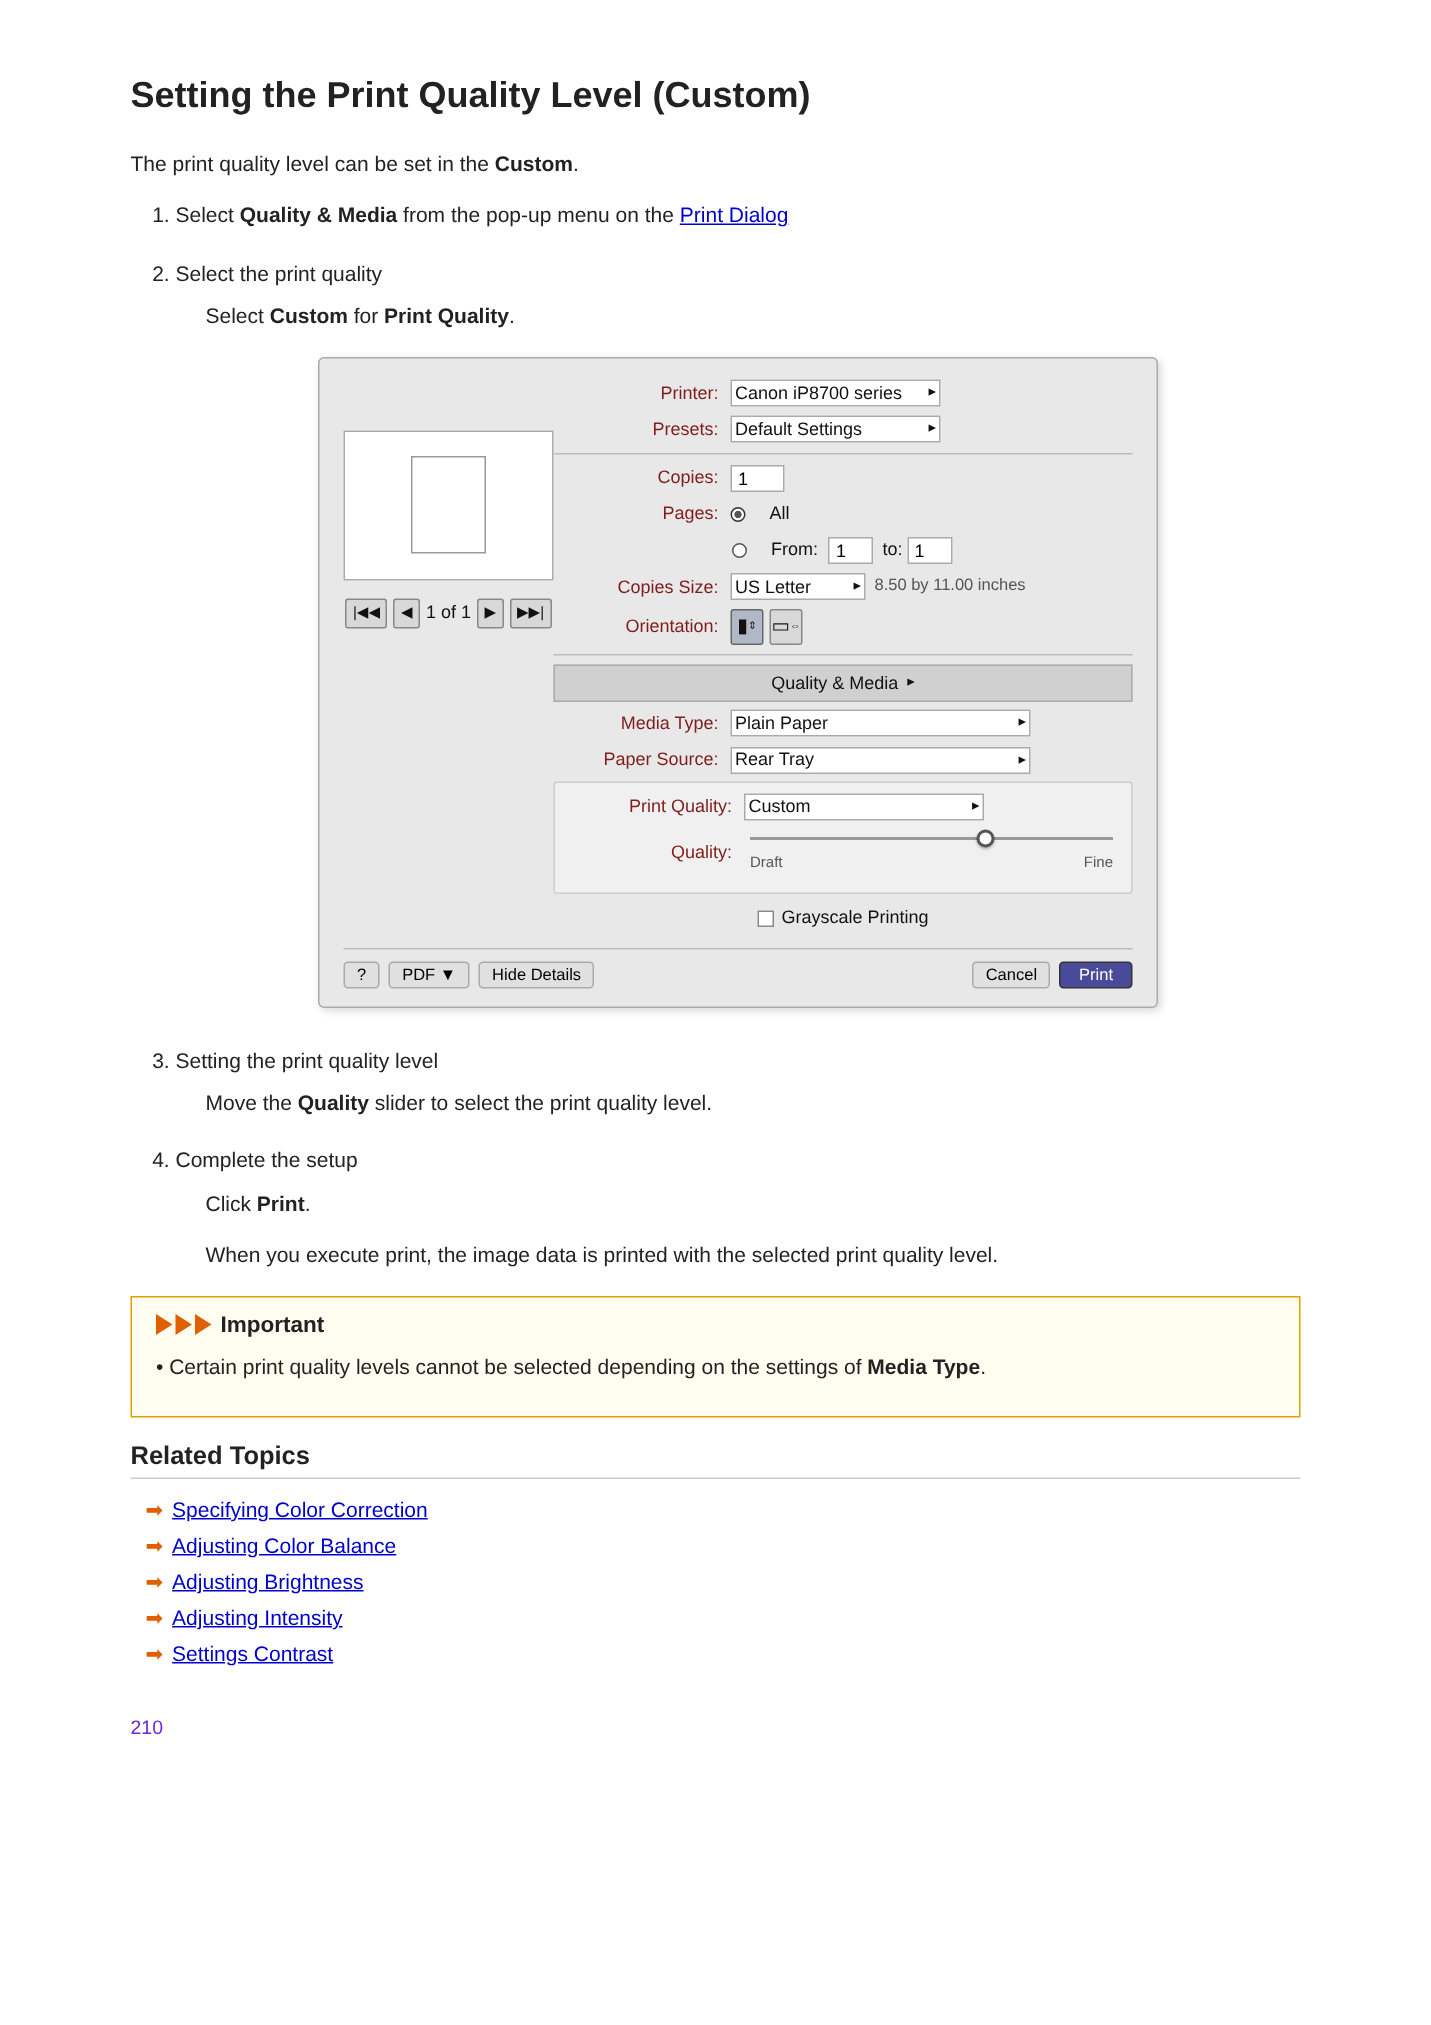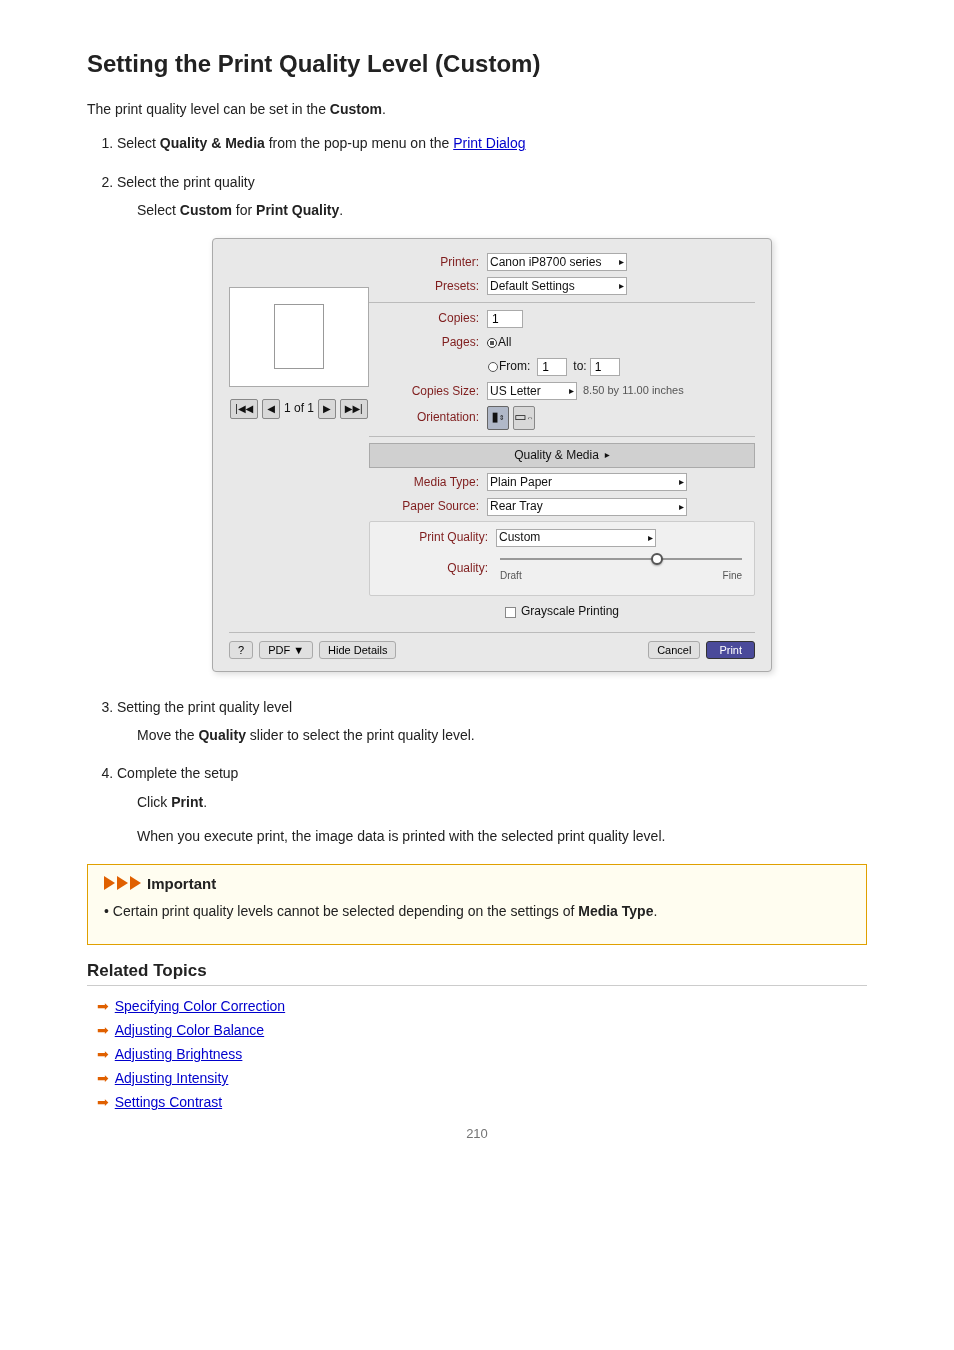--- a/index.html
+++ b/index.html
@@ -123,7 +123,7 @@
     .radio-btn {
       display: flex;
       align-items: center;
-      gap: 1px;
+      gap: 16px;
     }
     .radio-circle {
       width: 10px;

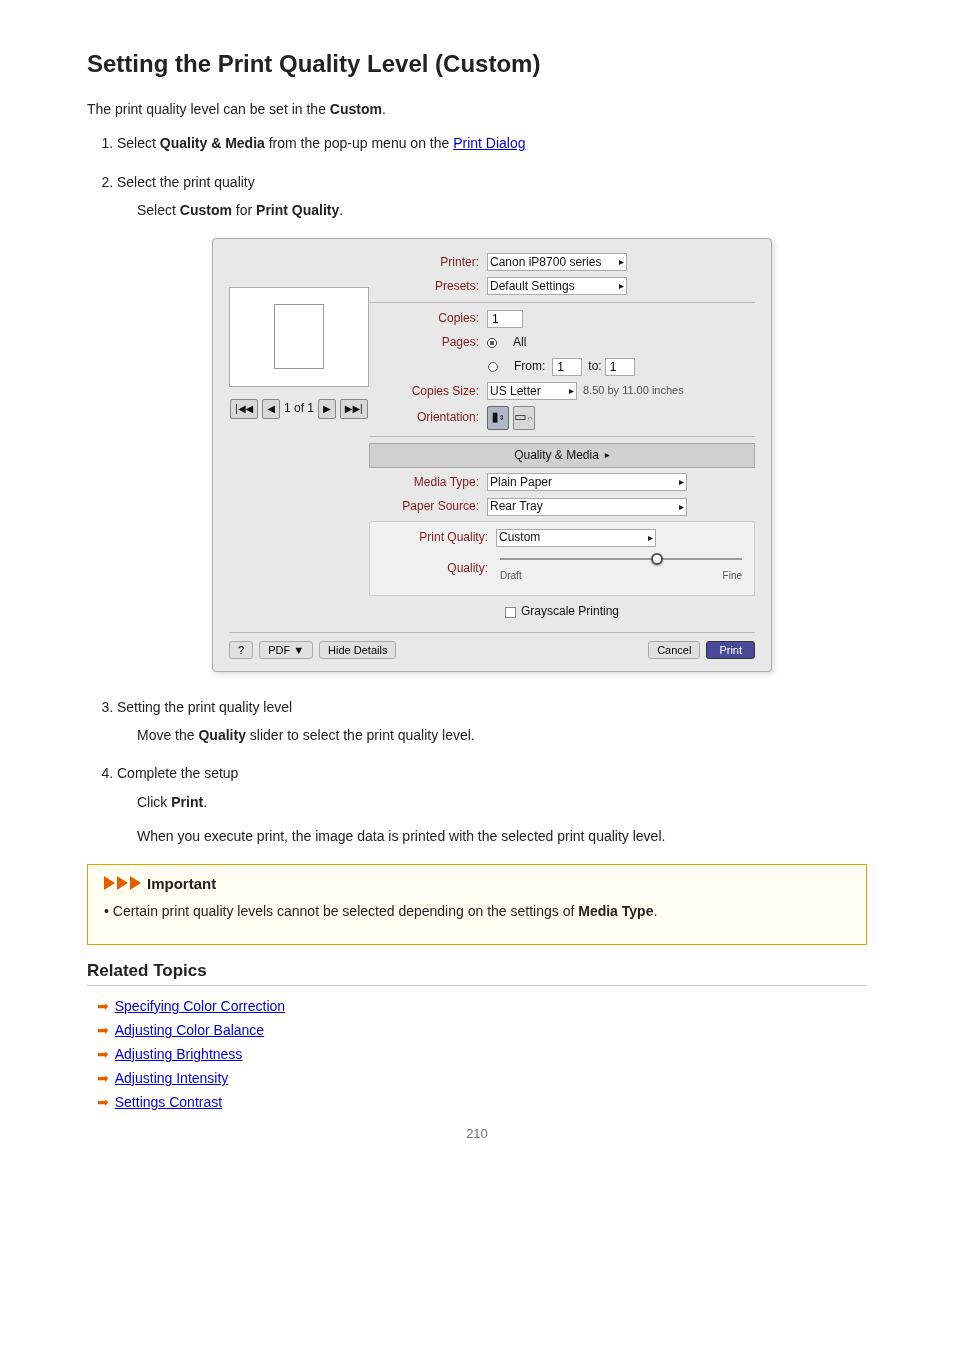--- a/index.html
+++ b/index.html
@@ -313,10 +313,10 @@
       flex-shrink: 0;
     }
     .page-number {
-      text-align: center;
-      margin-top: 16px;
+      text-align: left;
+      margin-top: 34px;
       font-size: 13px;
-      color: #737373;
+      color: #6d28d9;
     }
     .thumbnail-area {
       width: 140px;

